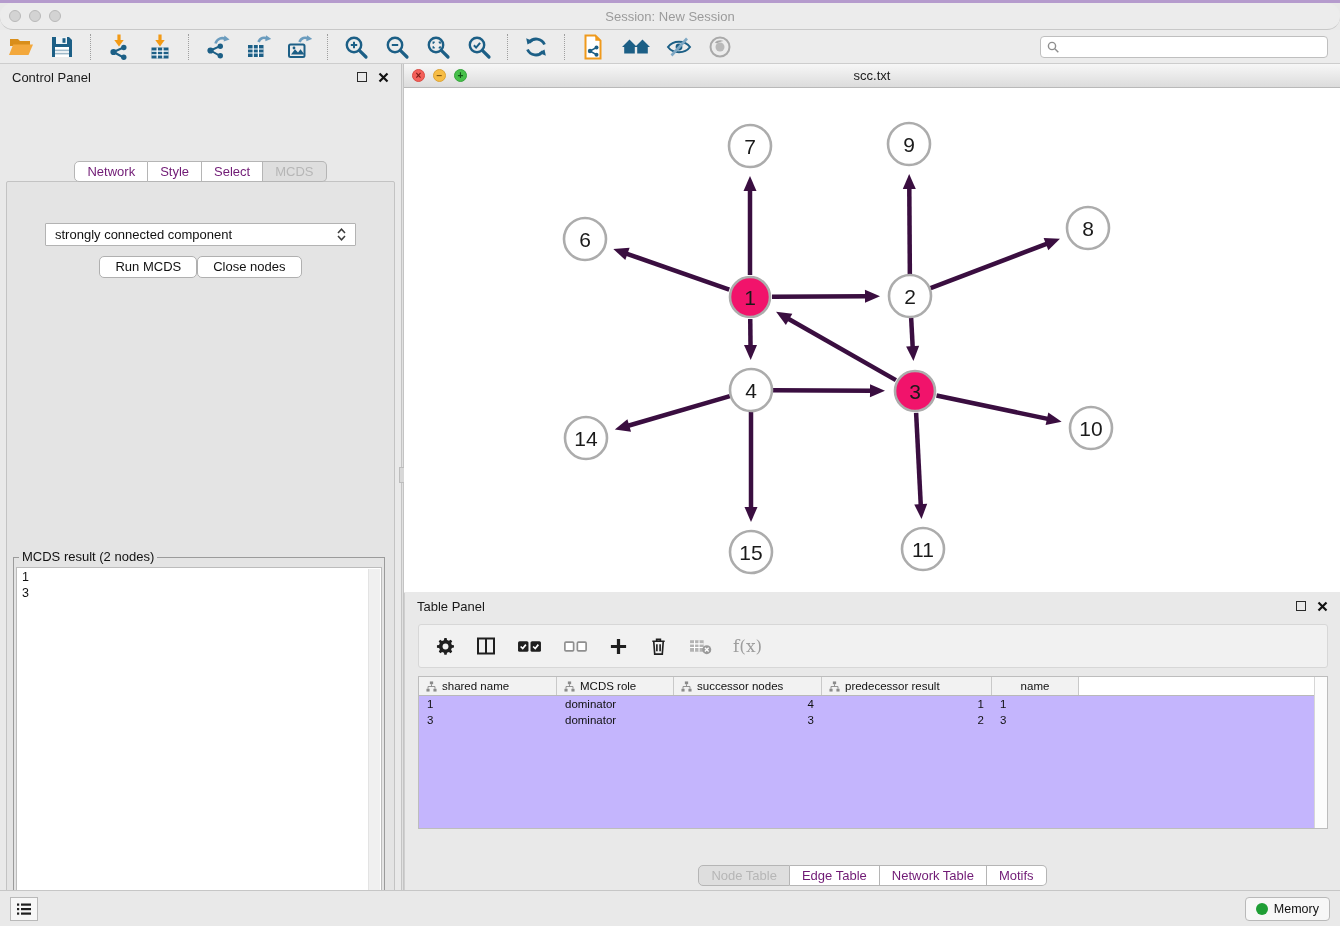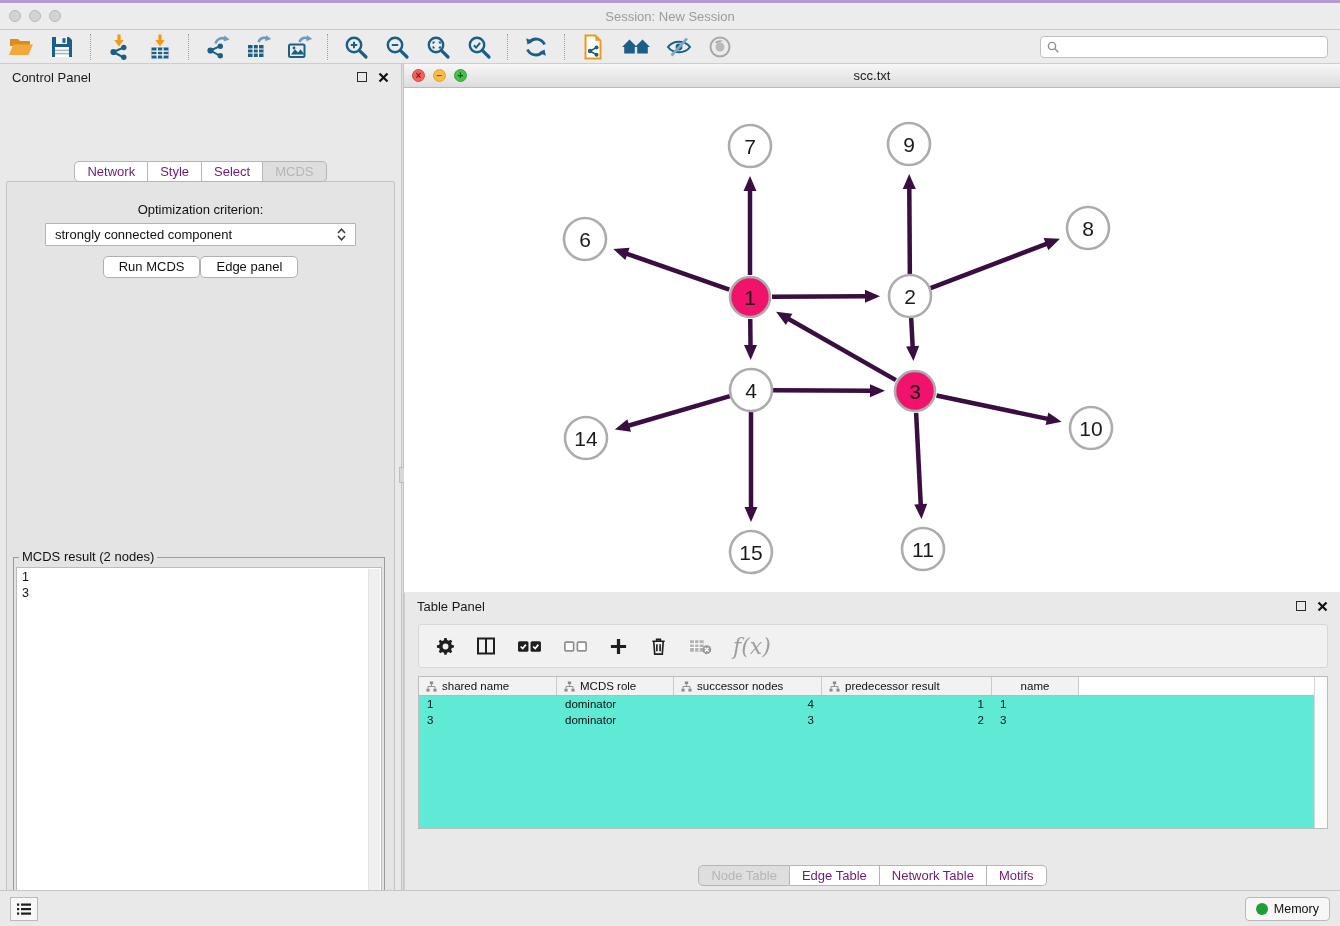--- a/index.html
+++ b/index.html
@@ -9,7 +9,7 @@
   
   #purple-strip { position:absolute; top:0; left:0; width:1340px; height:3px; background:#b59bcd; }
   #titlebar { position:absolute; top:3px; left:0; width:1340px; height:27px; background:#ececec;
-              border-bottom:1px solid #c8c8c8; display:flex; align-items:center; padding:0 9px; }
+              border-bottom:1px solid #c8c8c8; display:flex; align-items:center; padding:0 9px;border-radius:13px; }
   .tl-dot { width:12px; height:12px; border-radius:50%; background:#d3d3d3; border:1px solid #b9b9b9; margin-right:8px; }
   #app-title { position:absolute; left:0; right:0; text-align:center; font-size:13px; color:#9b9b9b; }
 

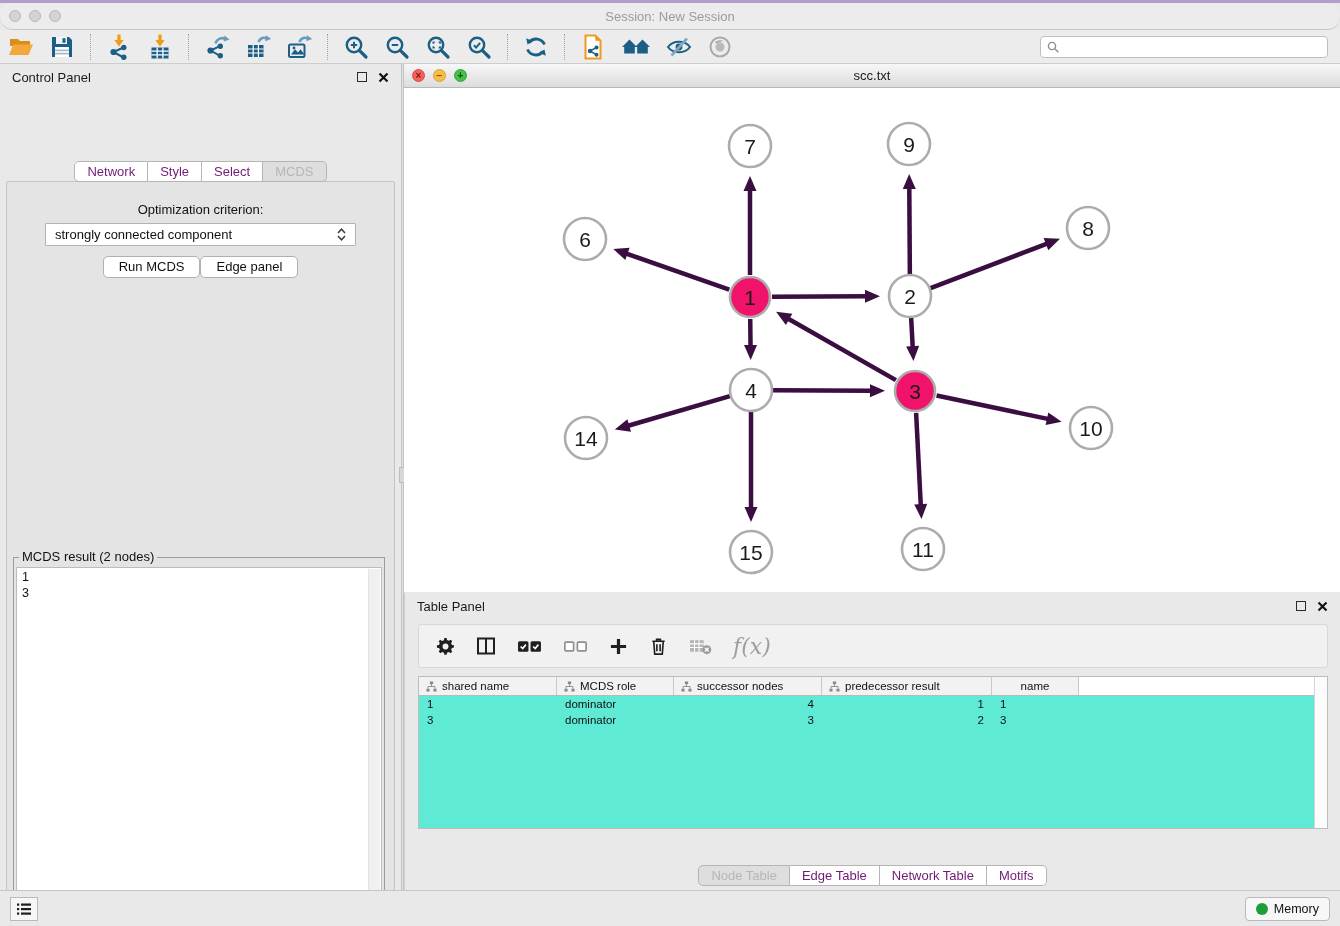--- a/index.html
+++ b/index.html
@@ -292,7 +292,6 @@
     <span class="seg selected">MCDS</span>
   </div>
   <div id="cp-box">
-    <div id="opt-label">Optimization criterion:</div>
     <div id="criterion-select">
       <span>strongly connected component</span>
       <span class="stepper">

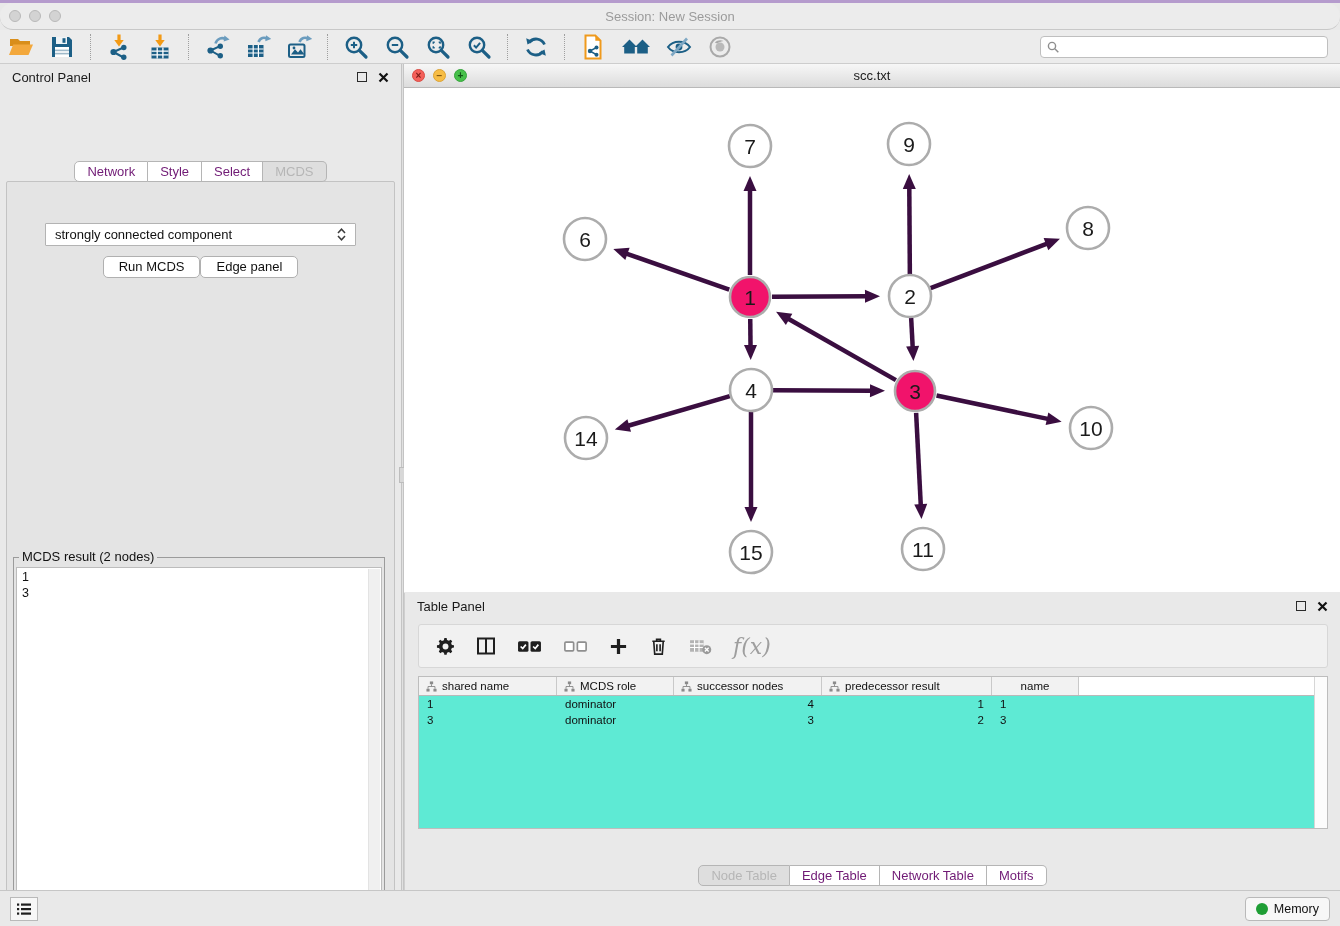--- a/index.html
+++ b/index.html
@@ -305,7 +305,7 @@
     </div>
     <div class="btn-row">
       <span class="btn">Run MCDS</span>
-      <span class="btn">Edge panel</span>
+      <span class="btn">Close nodes</span>
     </div>
     <div id="result-group">
       <span id="result-title">MCDS result (2 nodes)</span>

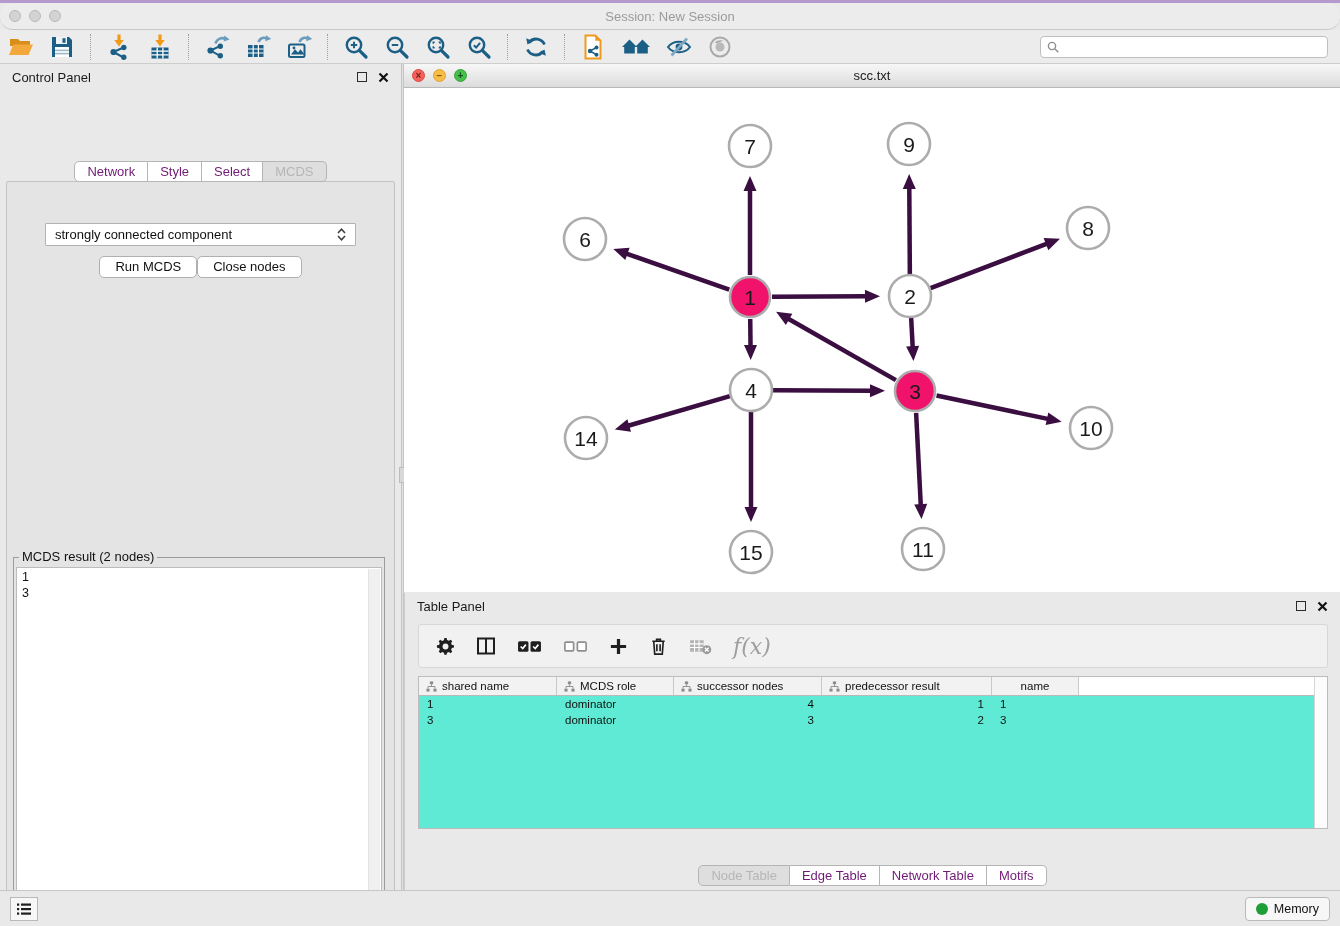--- a/index.html
+++ b/index.html
@@ -76,7 +76,7 @@
   #tp-toolbar { position:absolute; left:13px; top:31px; width:910px; height:44px; background:#f1f1f1;
                 border:1px solid #d7d7d7; border-radius:3px; display:flex; align-items:center; gap:21px; padding-left:17px; }
   .tp-ico { display:flex; align-items:center; justify-content:center; }
-  #fx-label { font-family:"DejaVu Serif",serif; font-style:italic; font-size:22px; color:#9e9e9e;text-align:right; }
+  #fx-label { font-family:"DejaVu Serif",serif; font-size:17px; color:#9e9e9e;text-align:right; }
   #nt-table { position:absolute; left:13px; top:83px; width:910px; height:153px; background:#5eead4; border:1px solid #bdbdbd; }
   #nt-header { display:flex; height:19px; background:#fff; border-bottom:1px solid #b9b9b9; }
   .nt-th { display:flex; align-items:center; gap:5px; padding:0 7px; font-size:11.5px; color:#111;

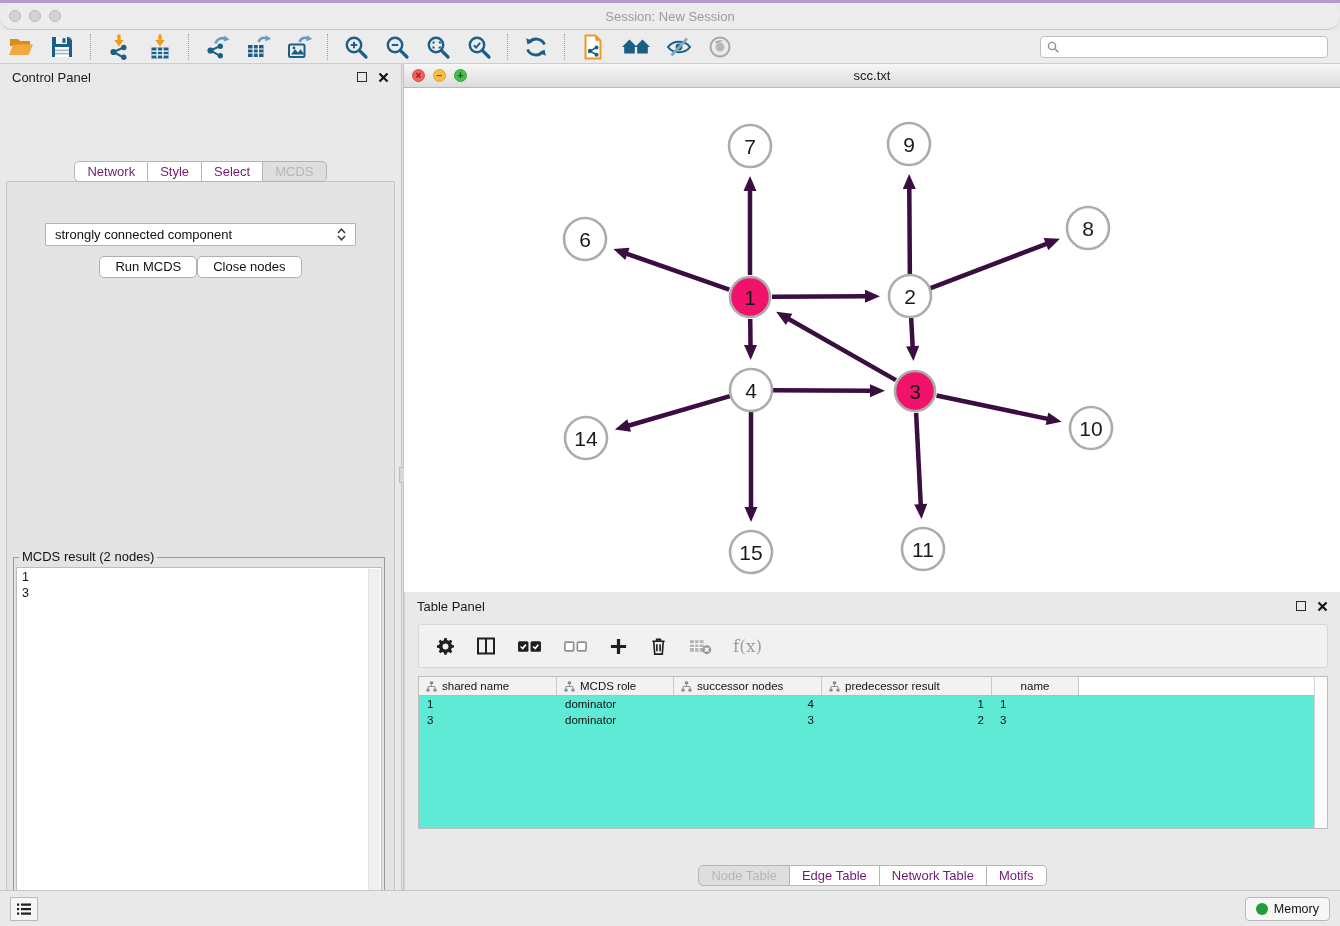--- a/index.html
+++ b/index.html
@@ -77,7 +77,7 @@
                 border:1px solid #d7d7d7; border-radius:3px; display:flex; align-items:center; gap:21px; padding-left:17px; }
   .tp-ico { display:flex; align-items:center; justify-content:center; }
   #fx-label { font-family:"DejaVu Serif",serif; font-size:17px; color:#9e9e9e;text-align:right; }
-  #nt-table { position:absolute; left:13px; top:83px; width:910px; height:153px; background:#5eead4; border:1px solid #bdbdbd; }
+  #nt-table { position:absolute; left:13px; top:83px; width:910px; height:153px; background:#c4b5fd; border:1px solid #bdbdbd; }
   #nt-header { display:flex; height:19px; background:#fff; border-bottom:1px solid #b9b9b9; }
   .nt-th { display:flex; align-items:center; gap:5px; padding:0 7px; font-size:11.5px; color:#111;
            background:#f2f2f2; border-right:1px solid #c9c9c9; overflow:hidden; }

